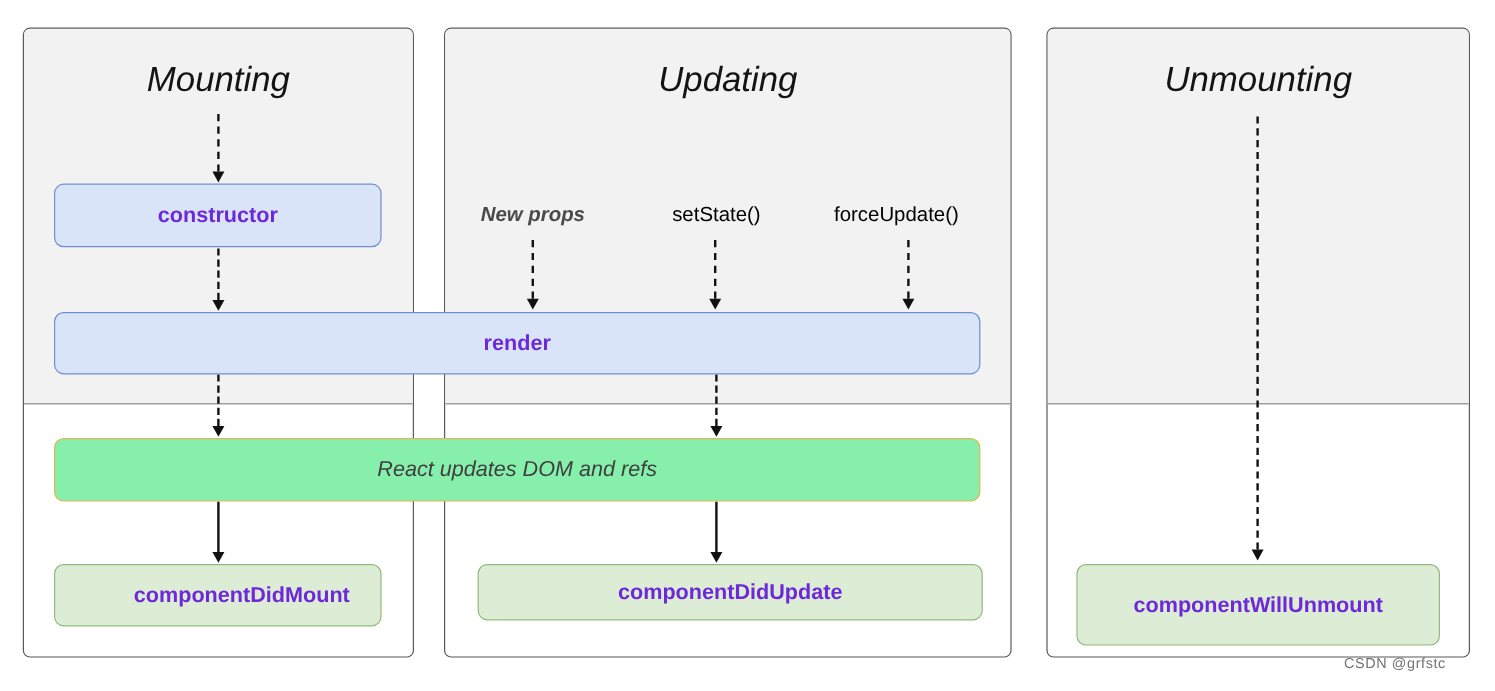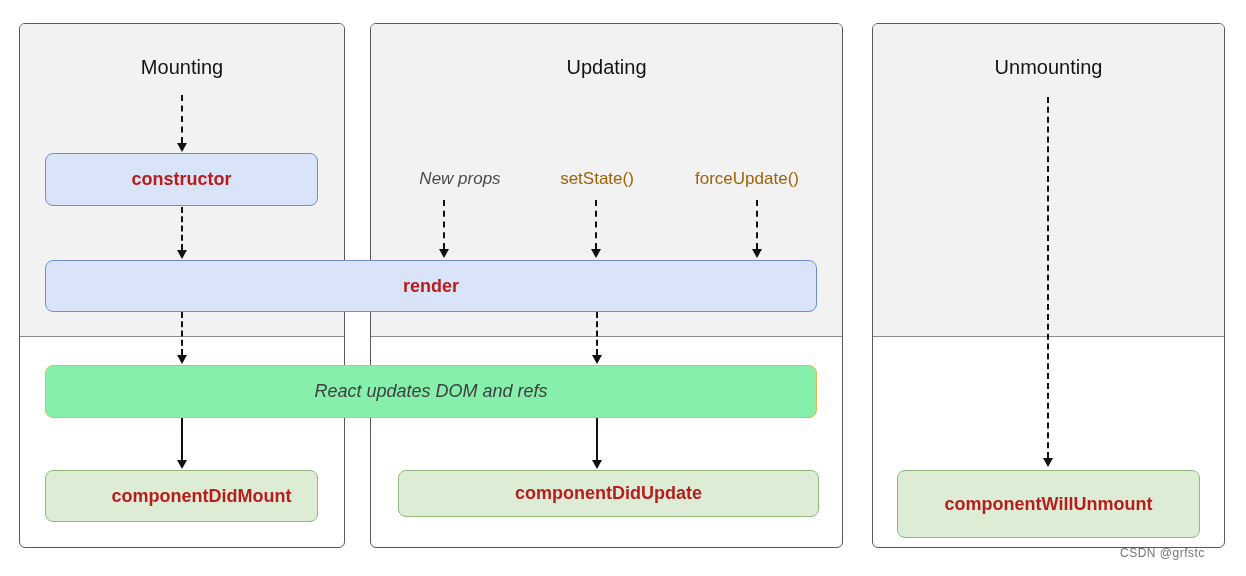--- a/index.html
+++ b/index.html
@@ -34,10 +34,11 @@
     position: absolute;
     left: 0; right: 0; top: 26px;
     text-align: center;
-    font-size: 20px;
+    font-size: 29px;
     line-height: 34px;
     color: #141414;
     z-index: 2;
+    font-style: italic;
   }
 
   

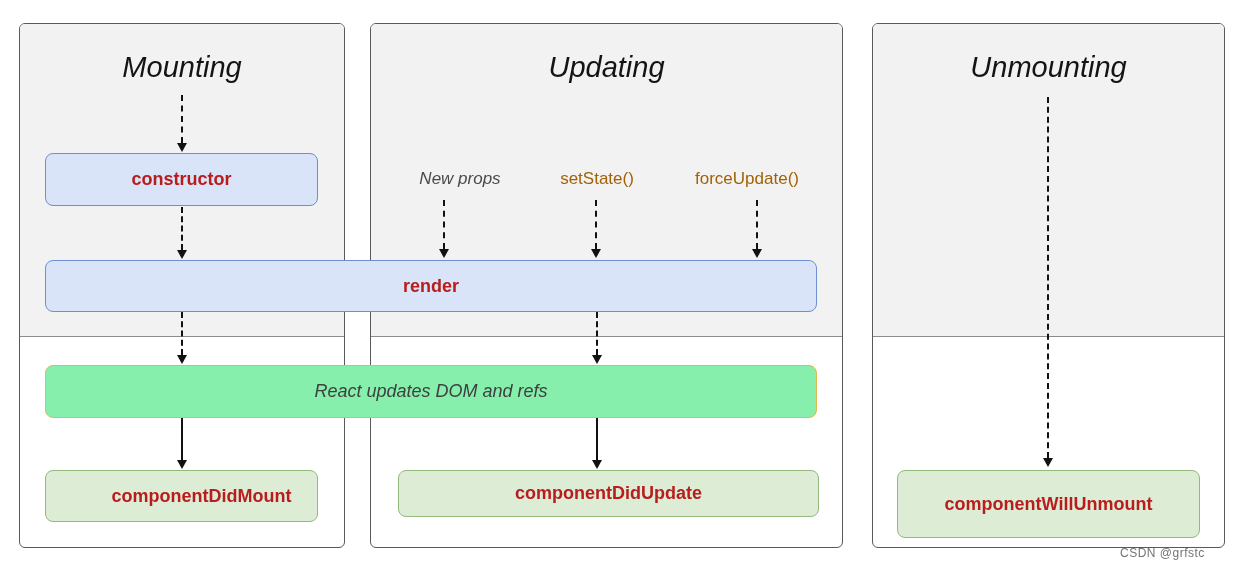--- a/index.html
+++ b/index.html
@@ -50,7 +50,7 @@
     border-radius: 8px;
     font-size: 18px;
     font-weight: bold;
-    color: #b91c1c;
+    color: #6d28d9;
     z-index: 5;
   }
   .box-blue   { background: #d9e4f8; border: 1.5px solid #6e8fd0; }

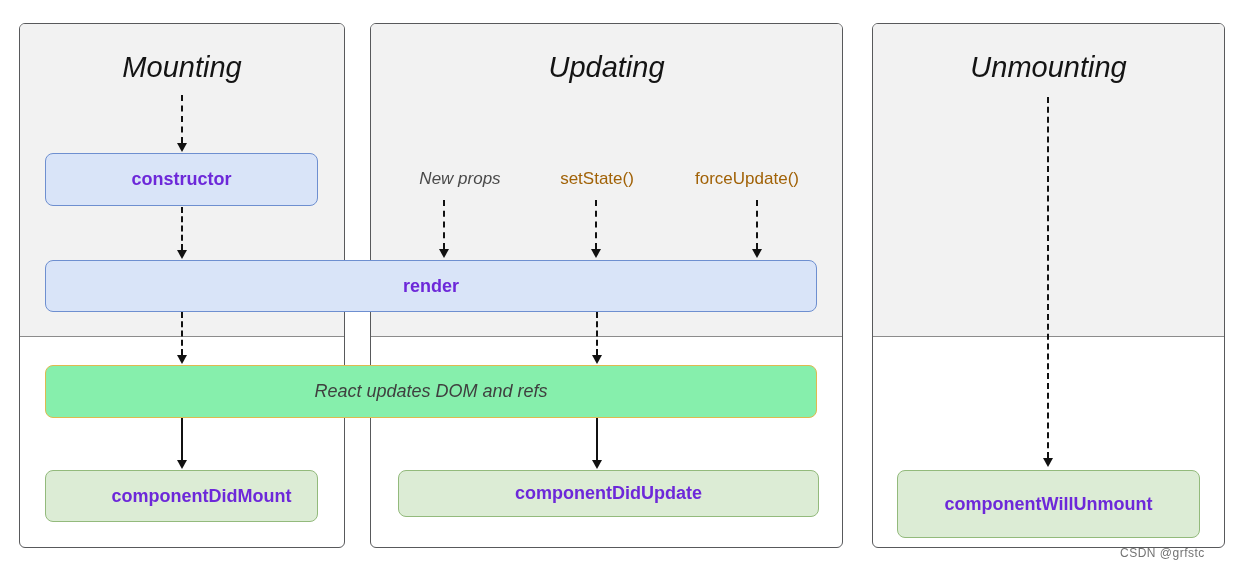--- a/index.html
+++ b/index.html
@@ -125,7 +125,7 @@
     <div class="title">Unmounting</div>
   </div>
 
-  <div class="trigger italic" style="left:390px; width:140px;">New props</div>
+  <div class="trigger italic" style="left:374px; width:140px;font-weight:bold;">New props</div>
   <div class="trigger" style="left:527px; width:140px;">setState()</div>
   <div class="trigger" style="left:677px; width:140px;">forceUpdate()</div>
 

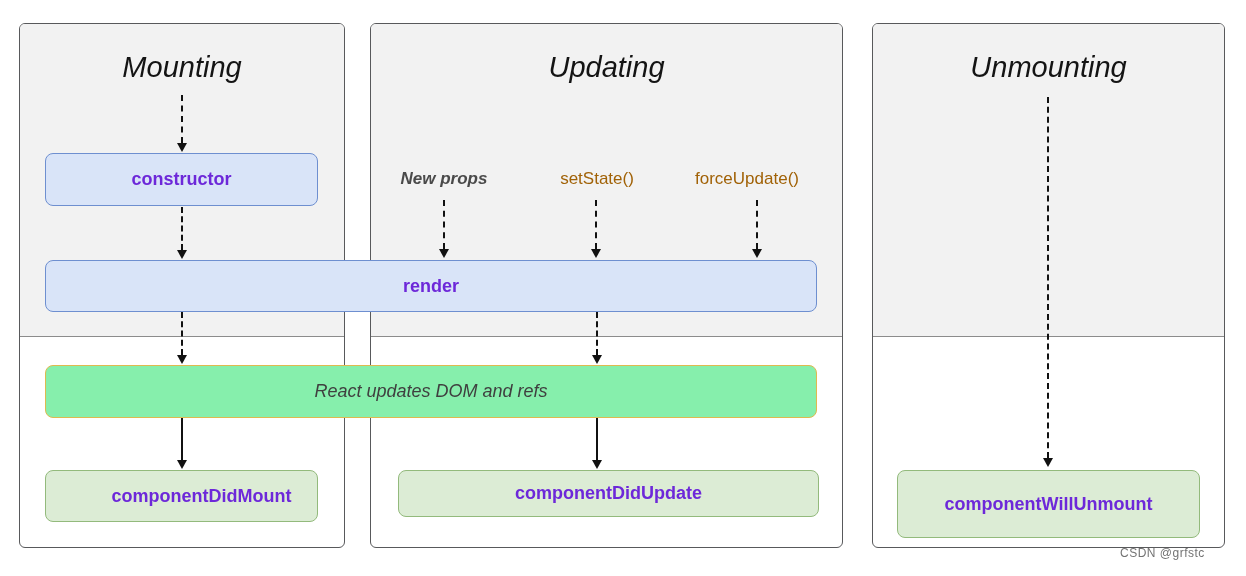--- a/index.html
+++ b/index.html
@@ -65,7 +65,7 @@
     line-height: 26px;
     text-align: center;
     font-size: 17px;
-    color: #a16207;
+    color: #000000;
     z-index: 2;
   }
   .trigger.italic { font-style: italic; color: #4a4a4a; }

